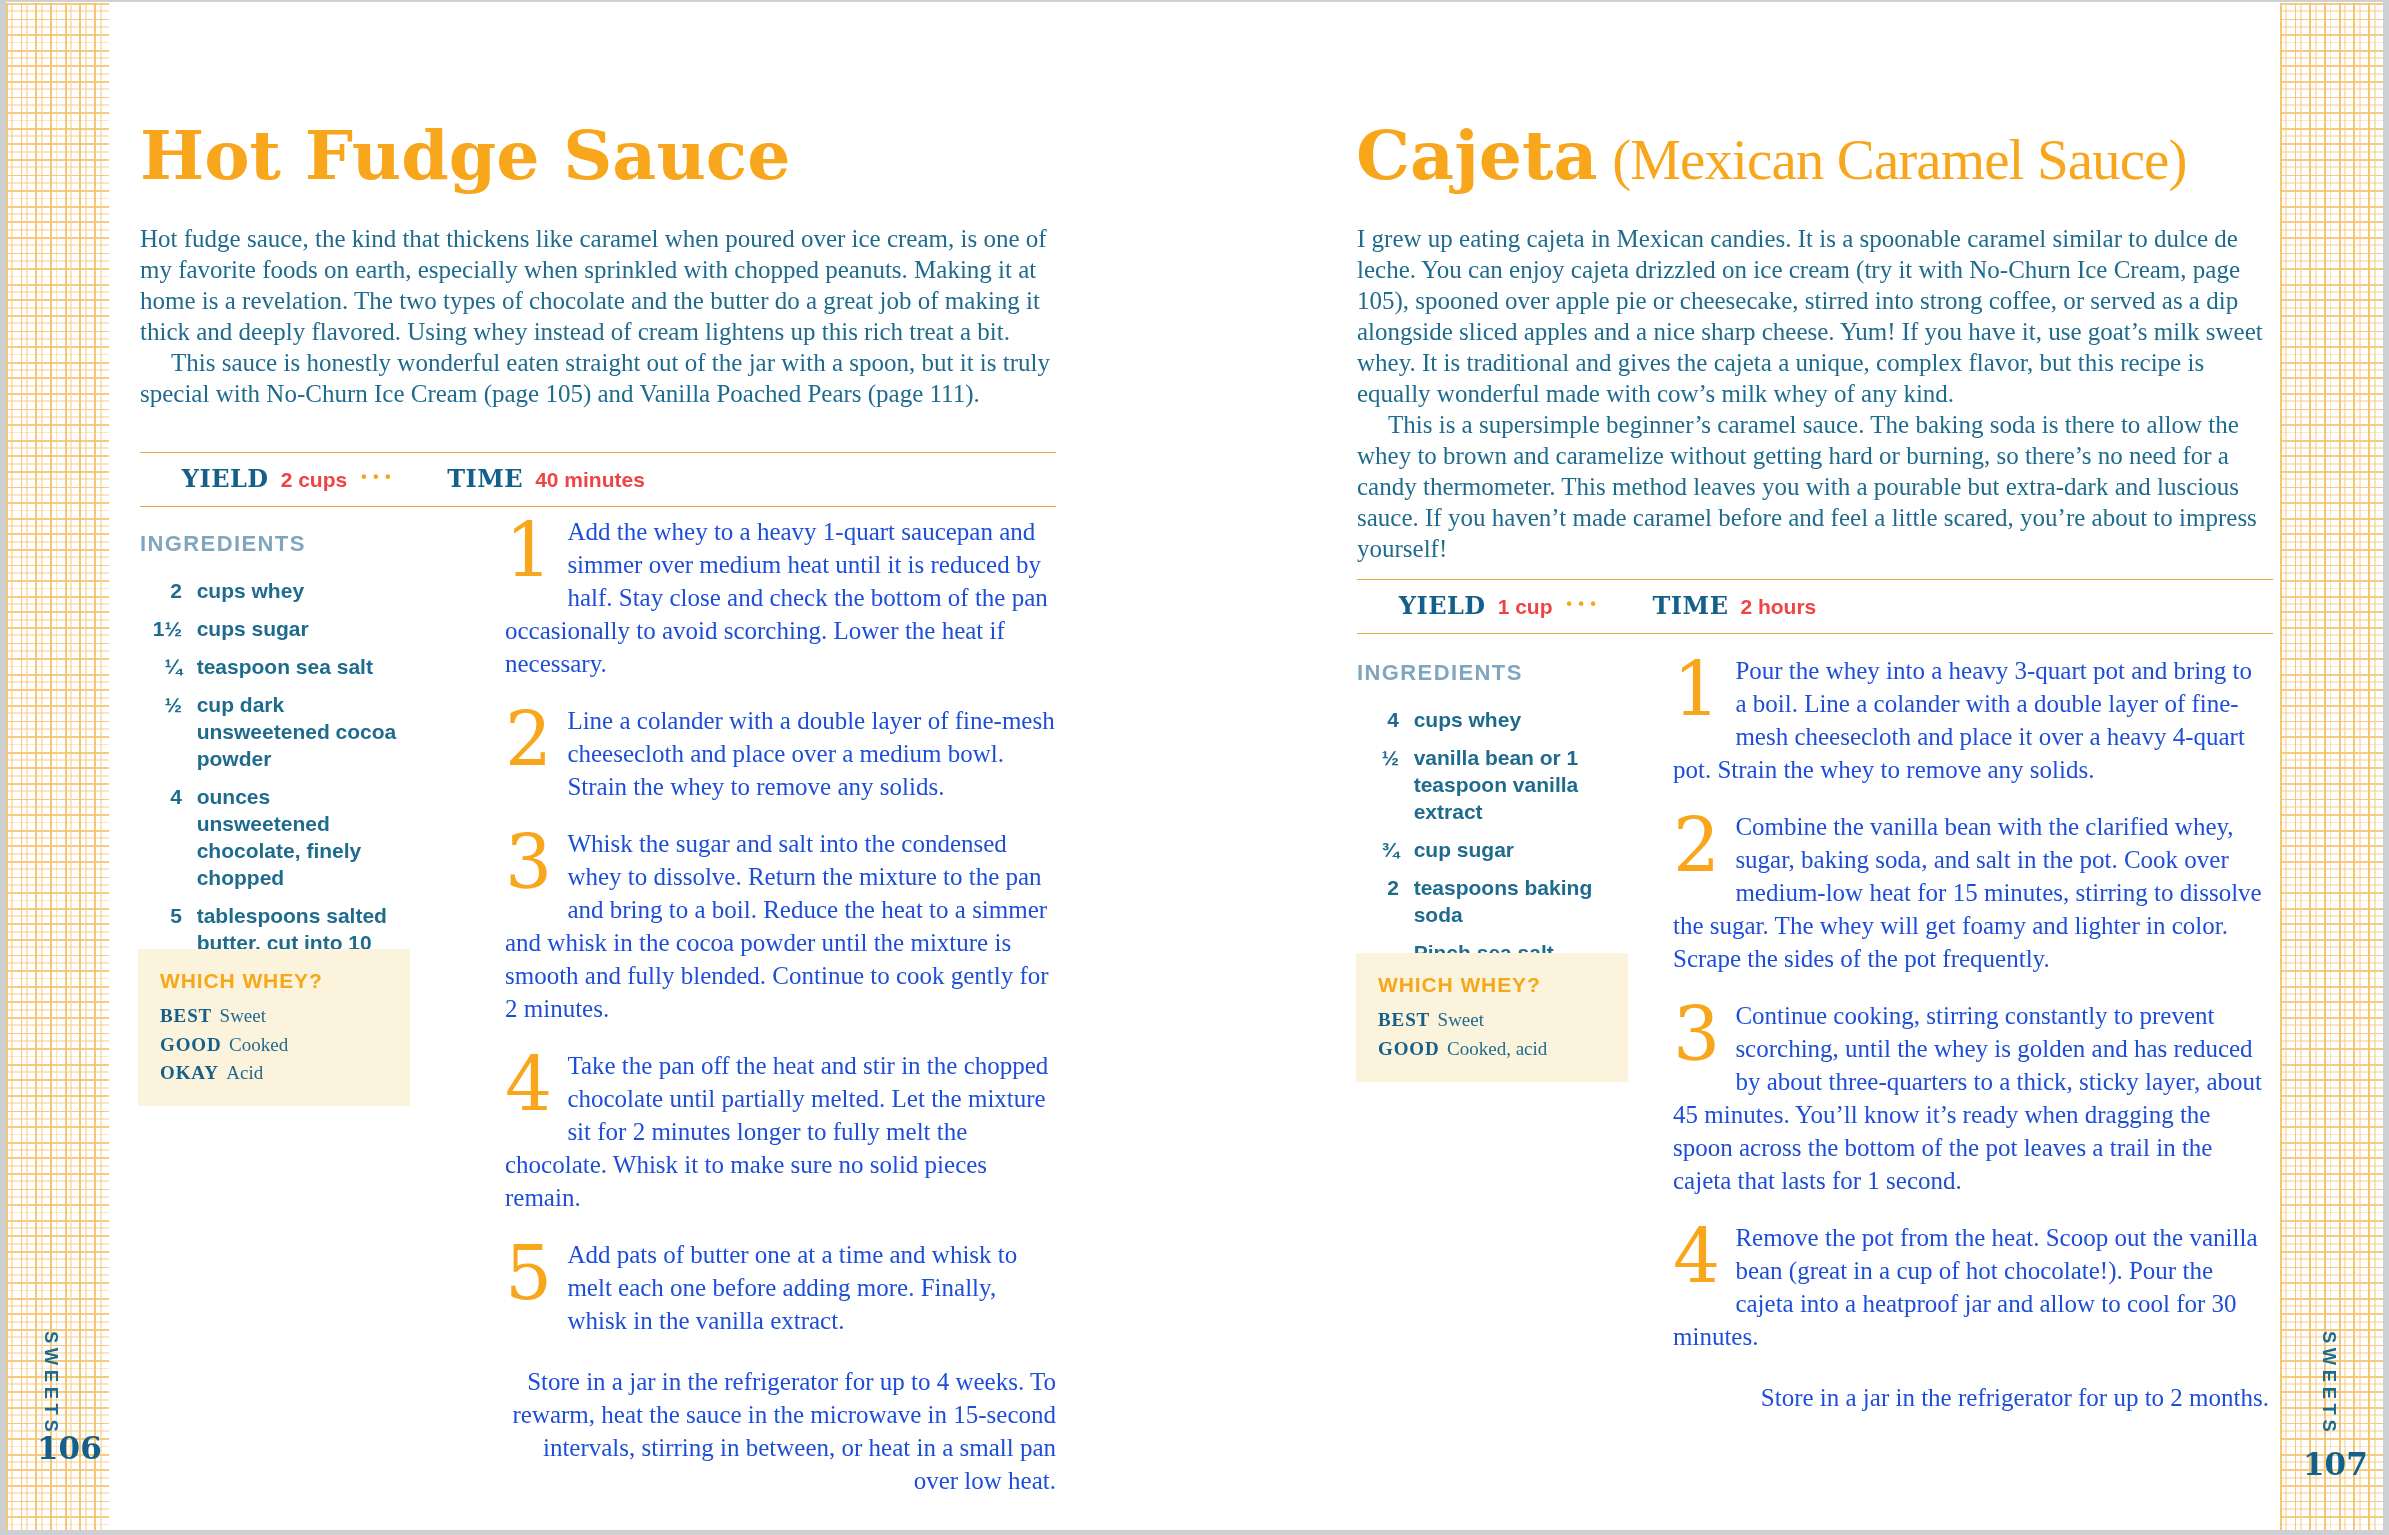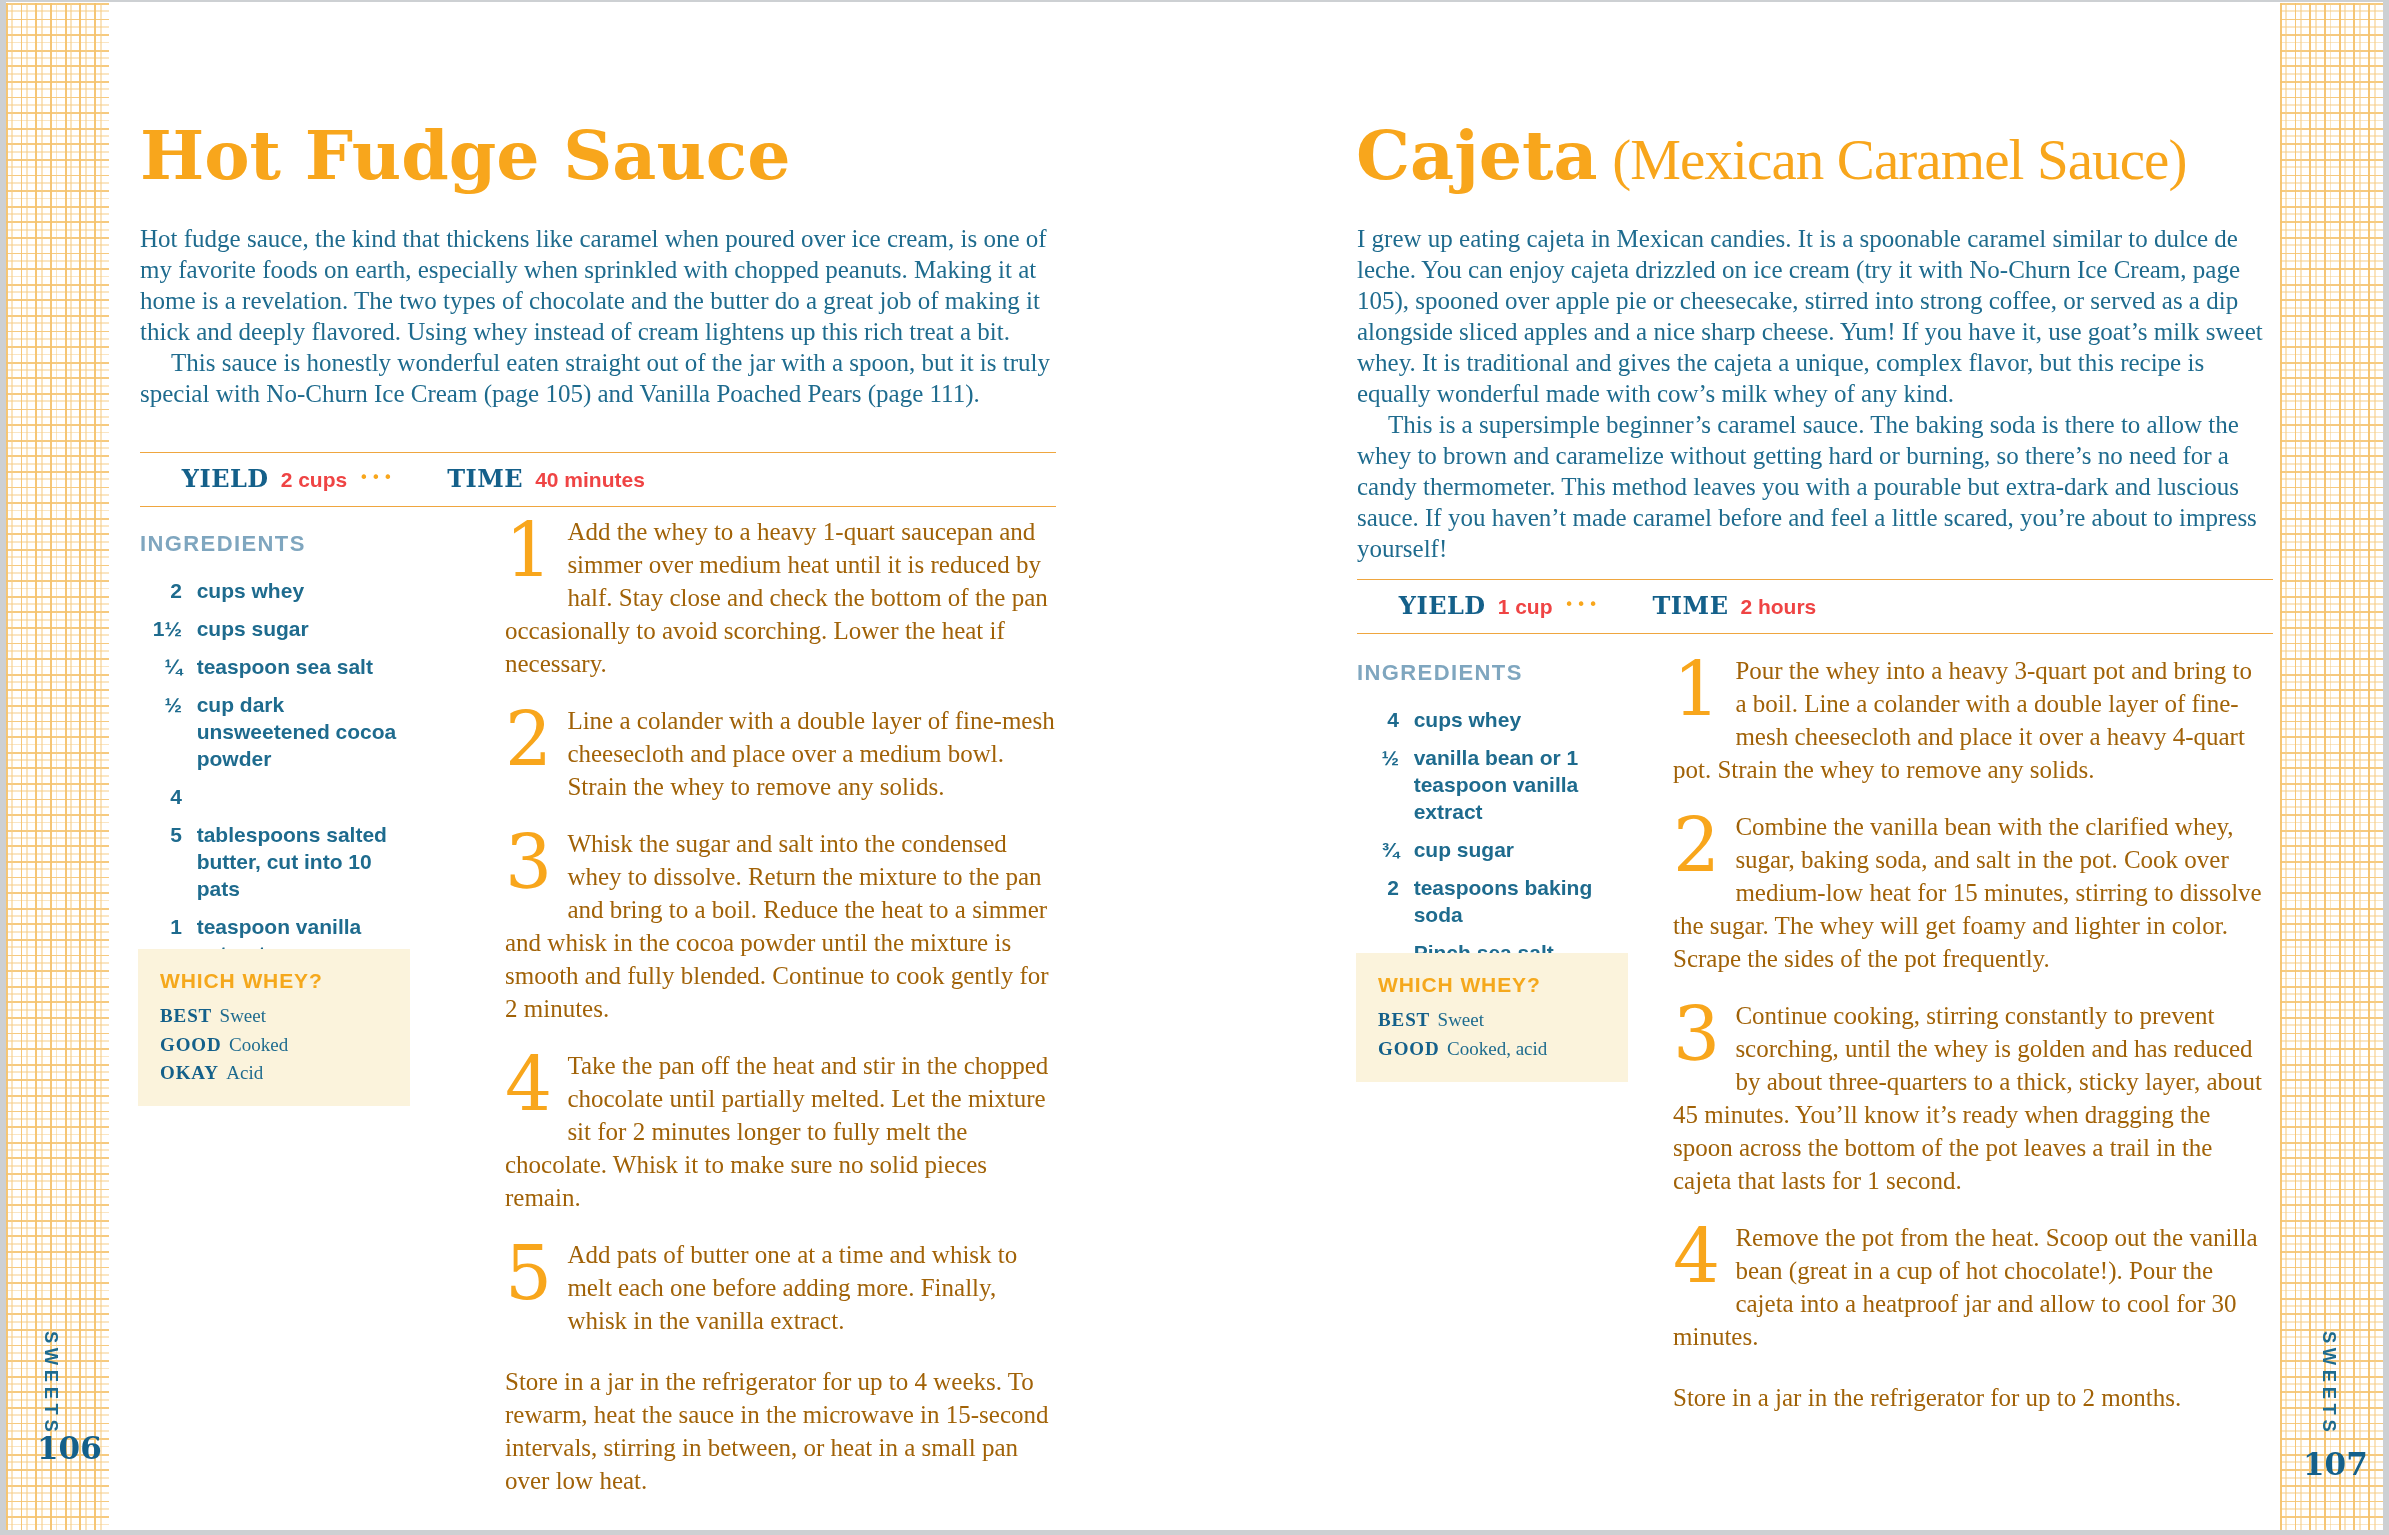--- a/index.html
+++ b/index.html
@@ -55,7 +55,7 @@
   .step:after{content:"";display:block;clear:both;}
   .step-num{float:left;width:44px;margin-right:18.4px;padding-top:1.8px;font-family:"DejaVu Serif",serif;
     font-size:74px;line-height:66px;color:#F8A61C;}
-  .step-text,.storage{font-size:25px;line-height:33px;color:#a16207;}
+  .step-text,.storage{font-size:25px;line-height:33px;color:#1d4ed8;text-align:right;}
   .storage{margin:27.6px 0 0 0;}
   .left-steps-col{left:505px;top:515px;width:551px;}
   .right-steps-col{left:1673px;top:654px;width:596px;}

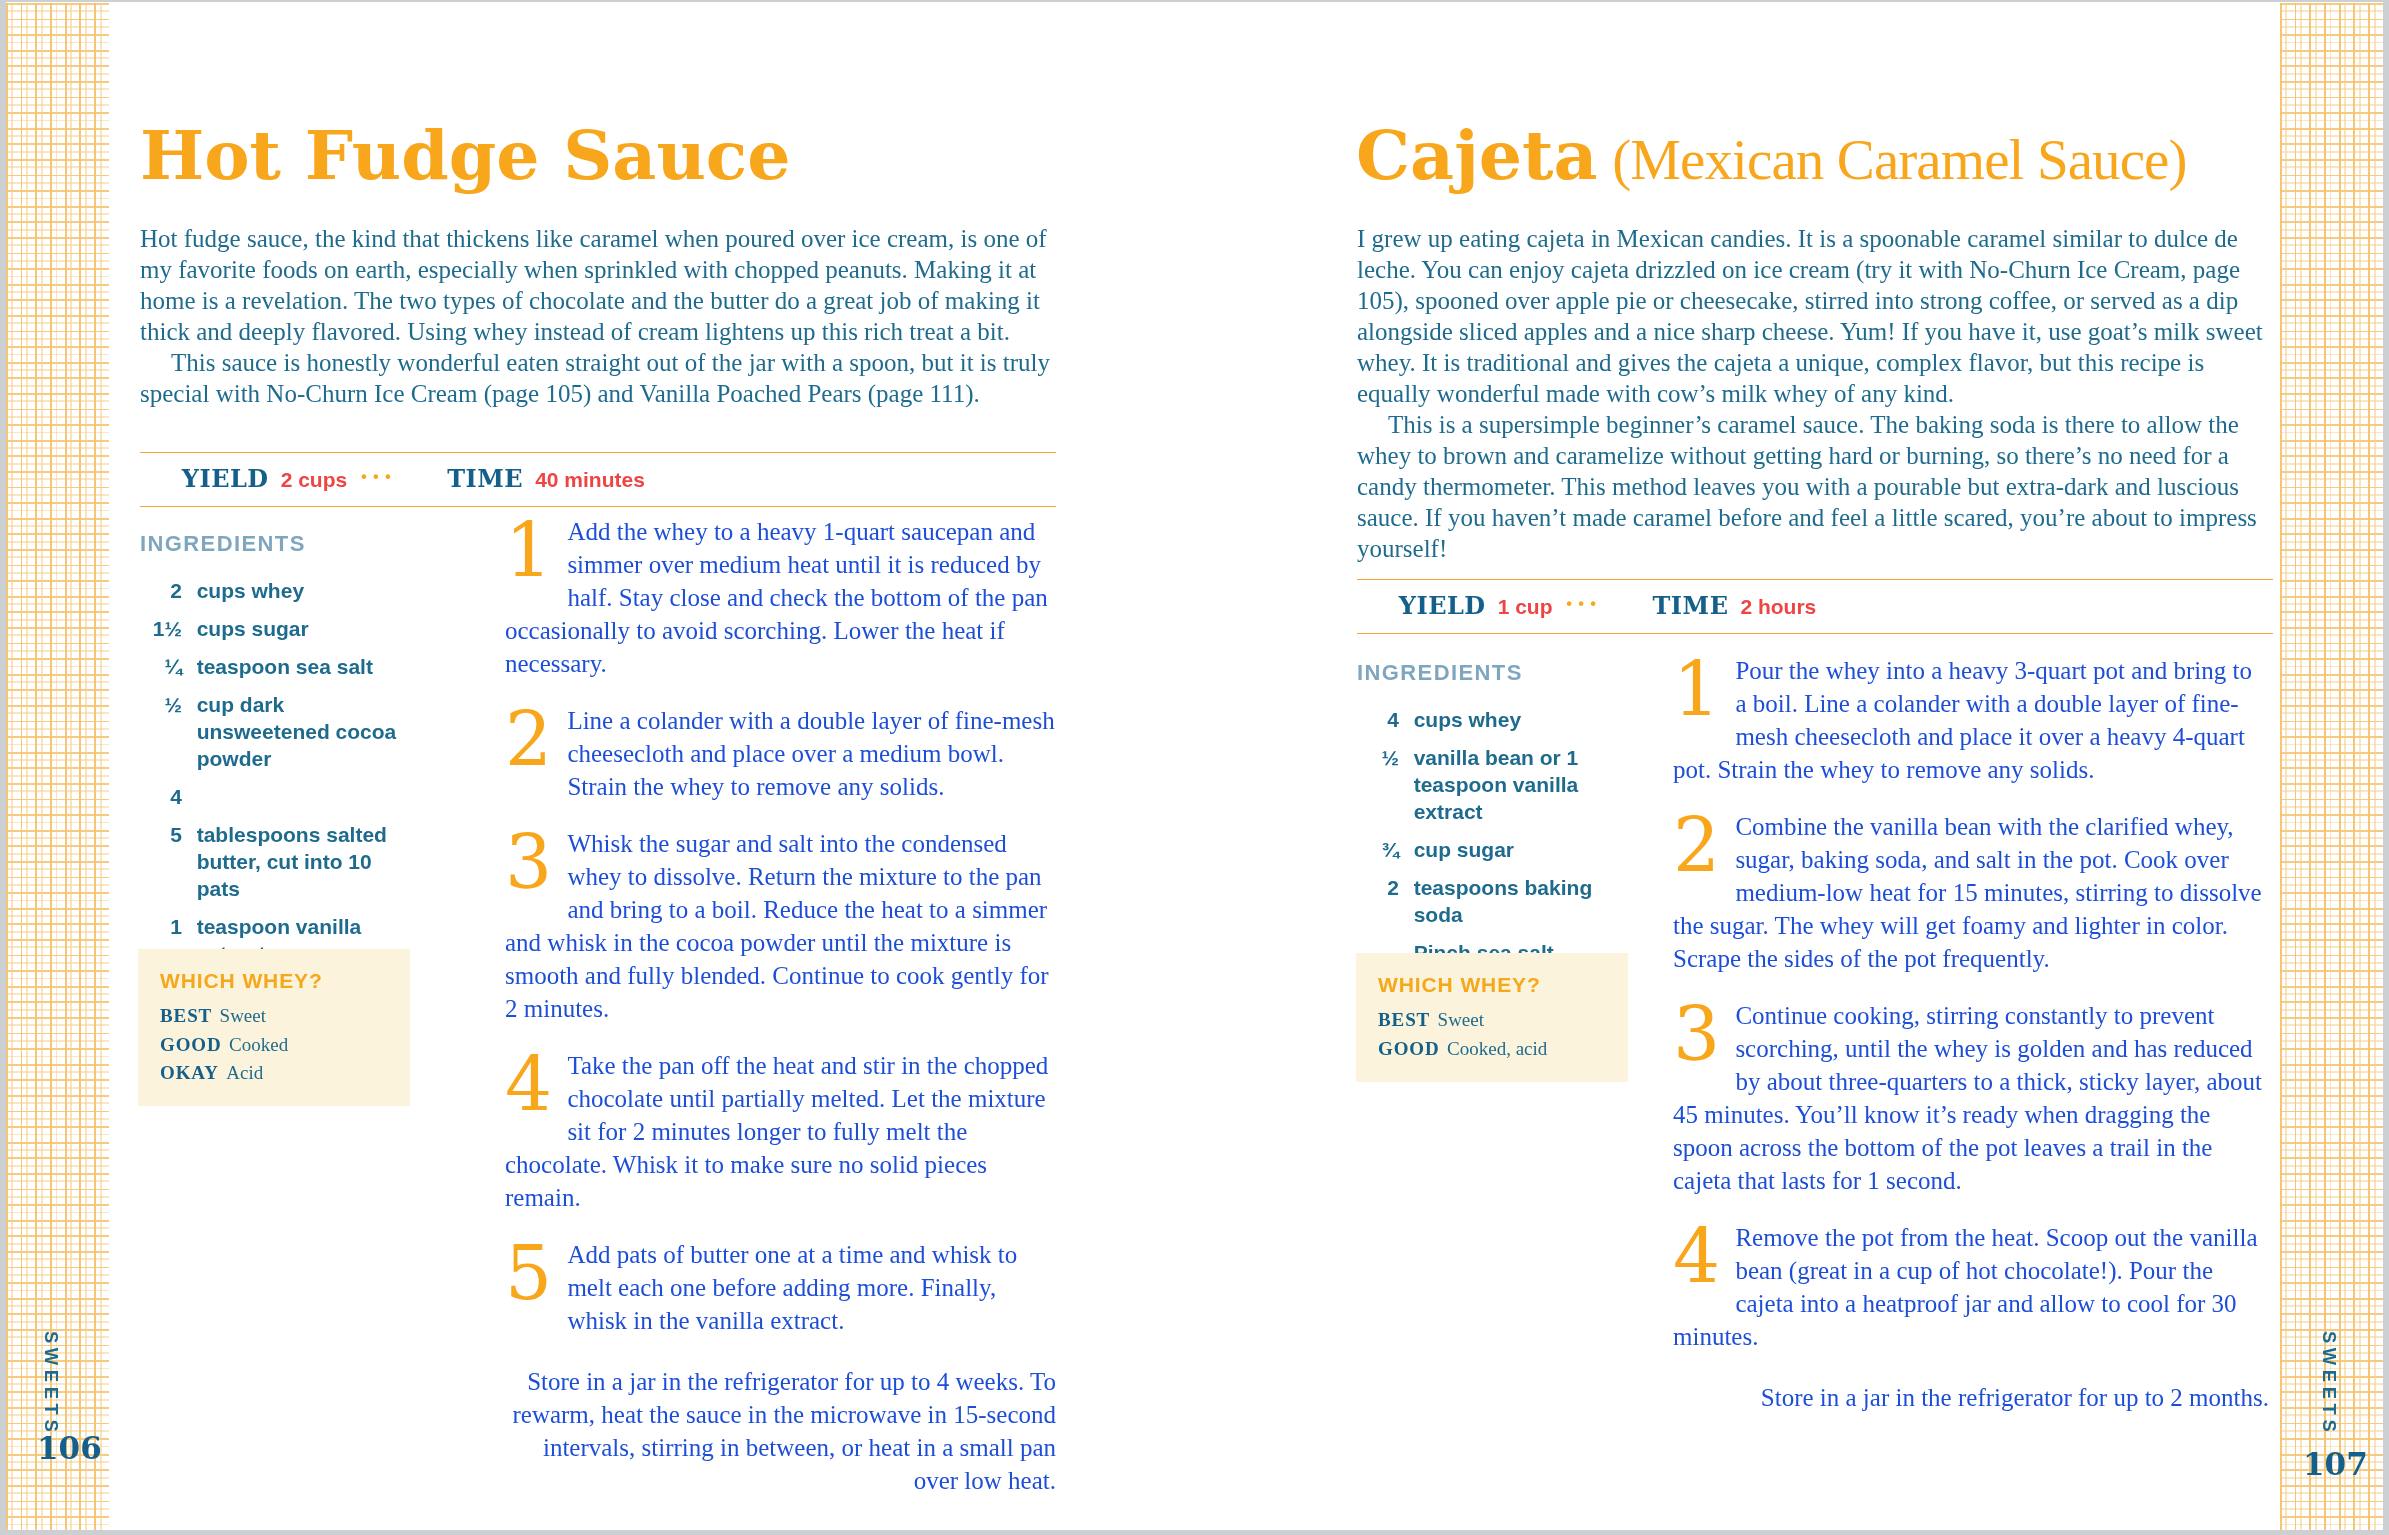--- a/index.html
+++ b/index.html
@@ -129,6 +129,7 @@
 
         <div class="ing-row">
           <span class="qty">4</span>
+          <span class="item">ounces unsweetened chocolate, finely chopped</span>
         </div>
 
         <div class="ing-row">

